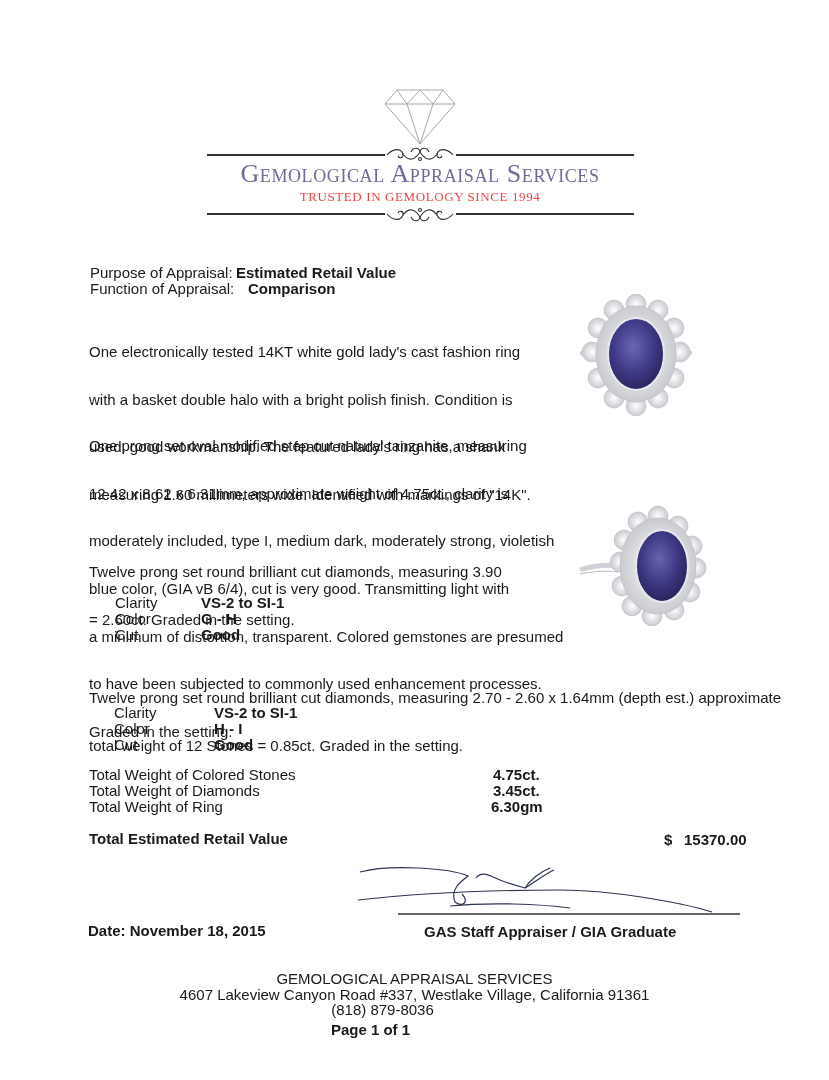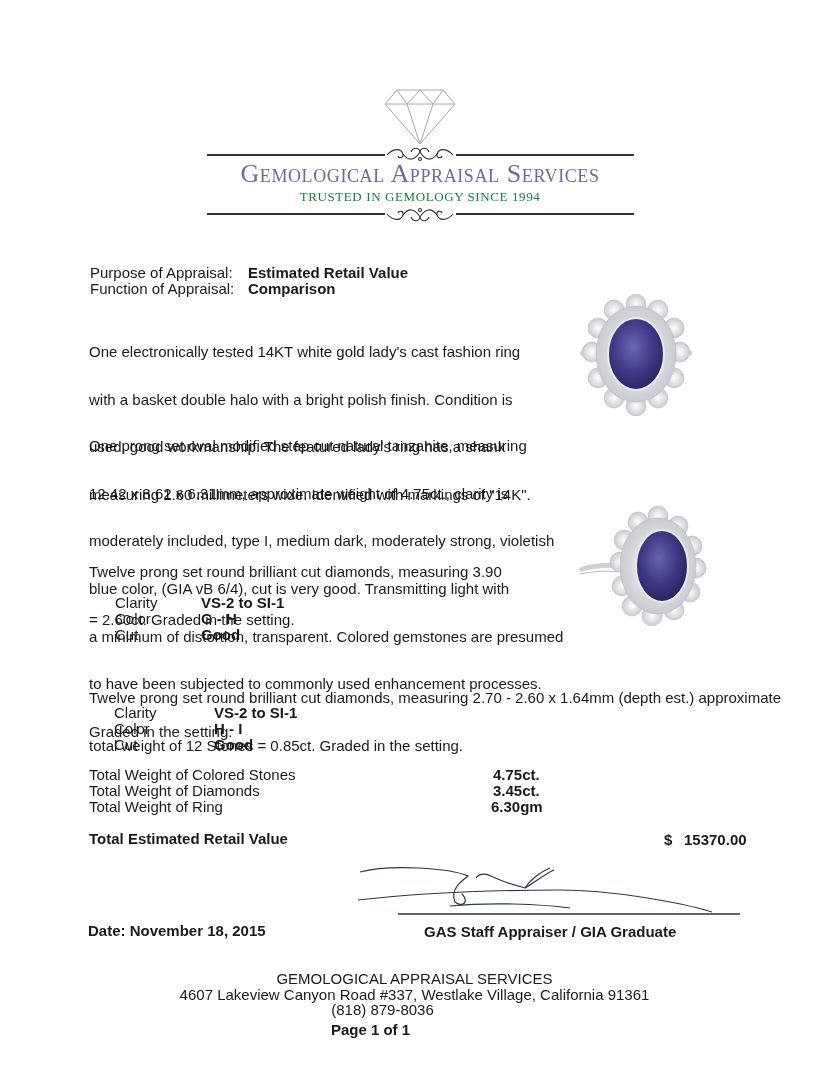--- a/index.html
+++ b/index.html
@@ -17,7 +17,7 @@
        color: #6e6a9a; font-variant: small-caps; line-height: 28px; }
   #brand-tagline { left: 205px; top: 189px; width: 430px; text-align: center;
        font-family: "Liberation Serif", serif; font-size: 13px; letter-spacing: 0.6px;
-       color: #15803d; line-height: 15px; }
+       color: #ef4444; line-height: 15px; }
   .scroll { position: absolute; width: 74px; height: 18px; }
 
   .para { left: 89px; width: 480px; }

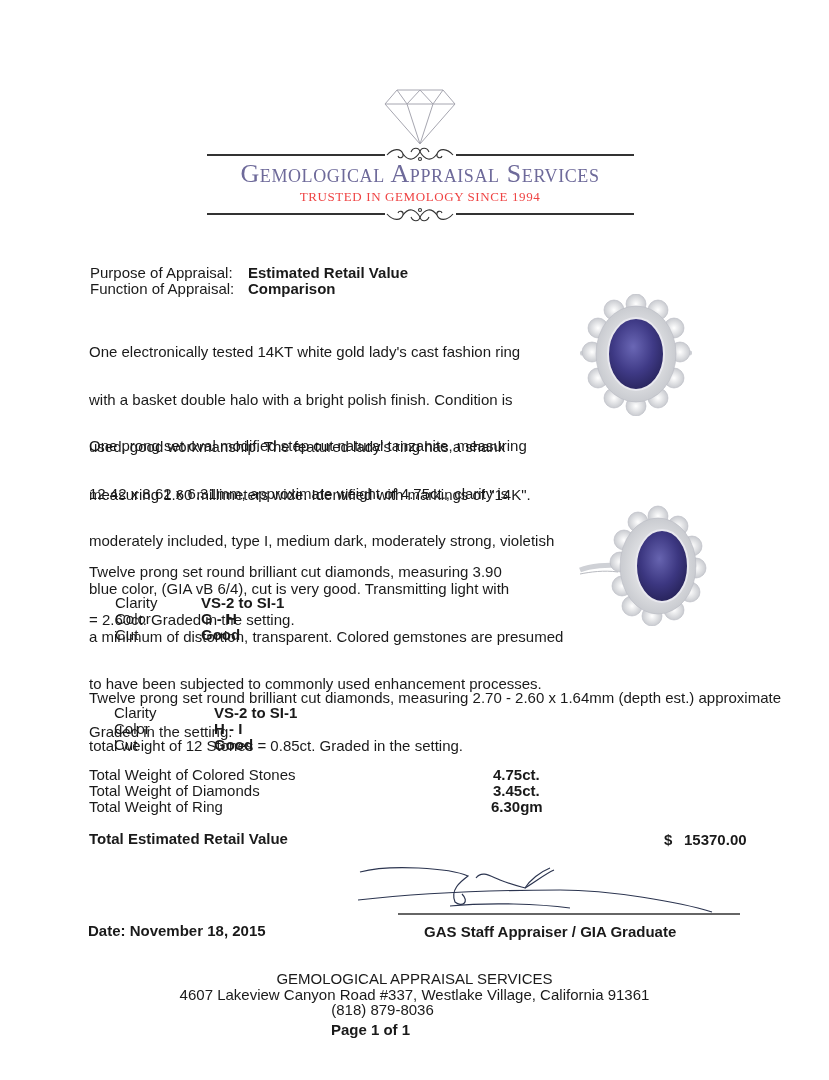--- a/index.html
+++ b/index.html
@@ -70,7 +70,7 @@
 </svg>
 
 <div class="abs t" style="left:90px; top:265px;">Purpose of Appraisal:</div>
-<div class="abs t b" style="left:248px; top:265px;text-align:center;">Estimated Retail Value</div>
+<div class="abs t b" style="left:236px; top:265px;text-align:center;">Estimated Retail Value</div>
 <div class="abs t" style="left:90px; top:281px;">Function of Appraisal:</div>
 <div class="abs t b" style="left:248px; top:281px;">Comparison</div>
 

